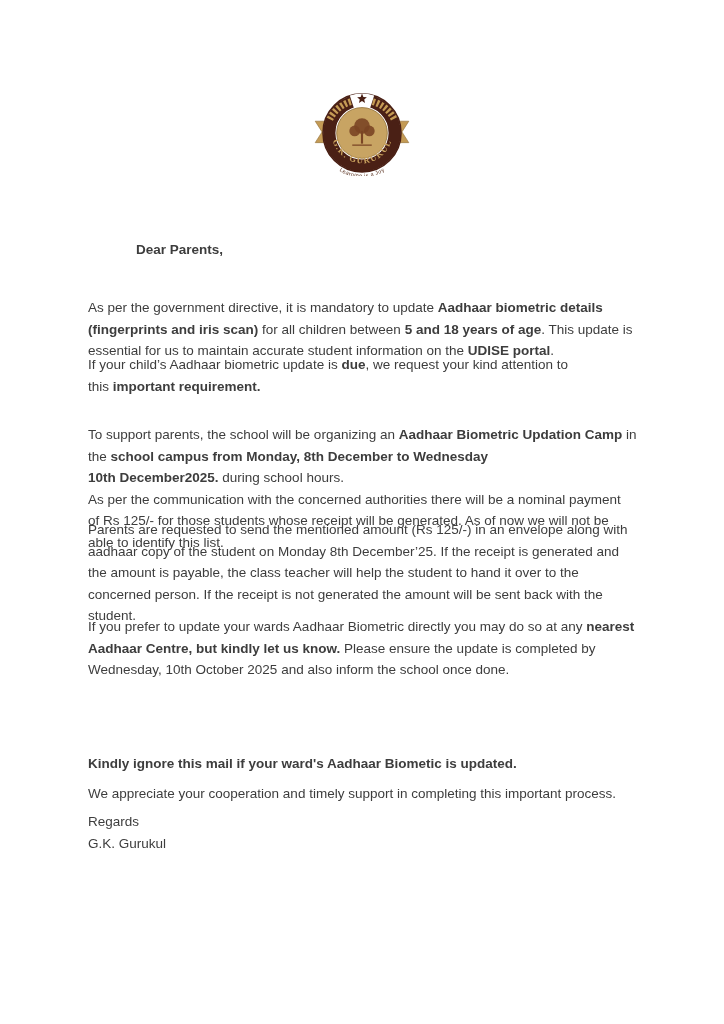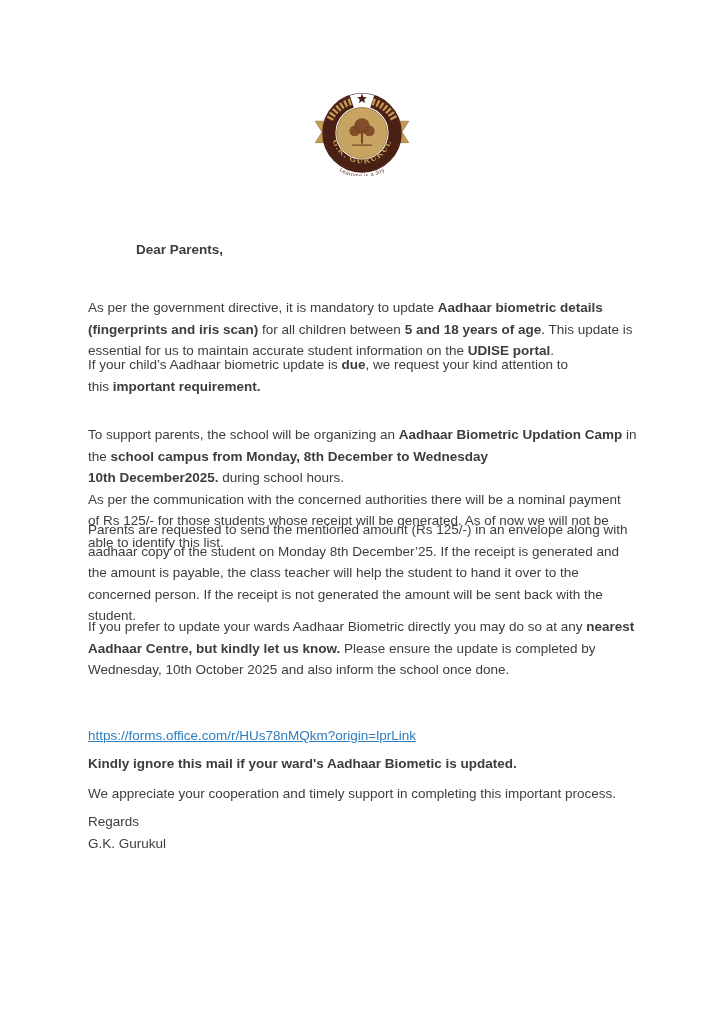--- a/index.html
+++ b/index.html
@@ -125,7 +125,6 @@
 Wednesday, 10th October 2025 and also inform the school once done.</span></p>
 
 
-  <p class="block pos-link"><a class="form-link" href="#">https://forms.office.com/r/HUs78nMQkm?origin=lprLink</a></p>
 
   <p class="block bold pos-p7">Kindly ignore this mail if your ward's Aadhaar Biometic is updated.</p>
 

